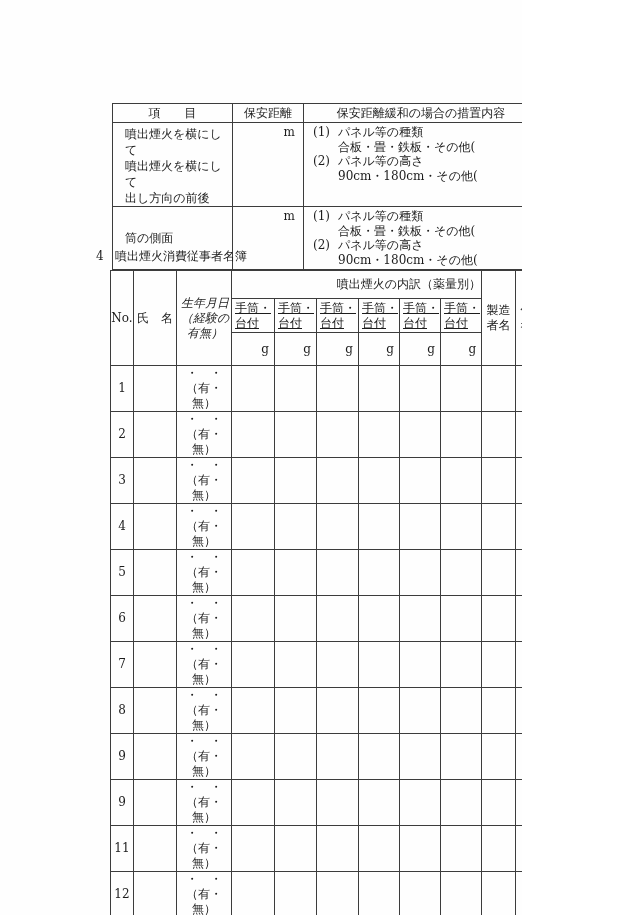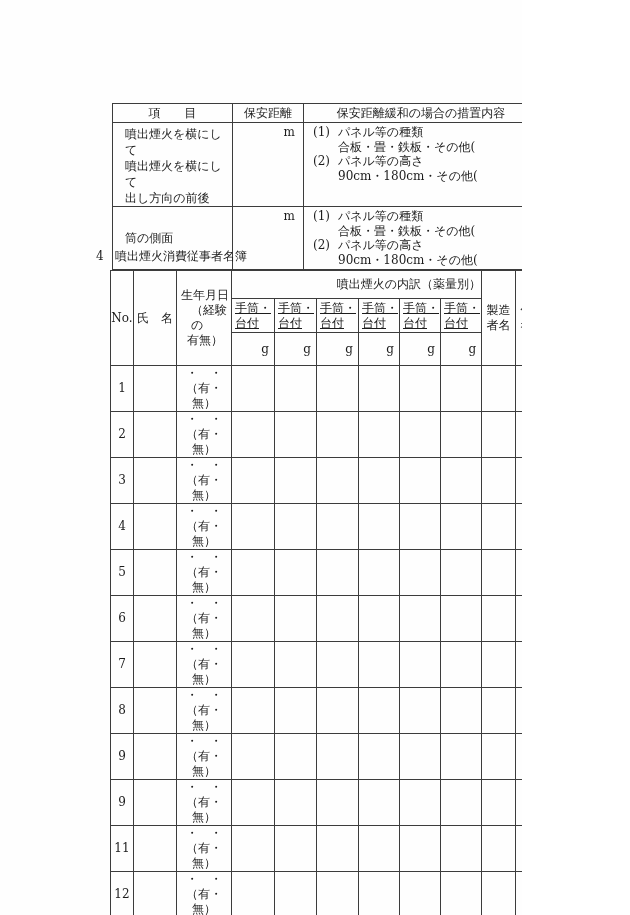--- a/index.html
+++ b/index.html
@@ -34,7 +34,7 @@
   .t2 .h2 th { height:33px; text-align:left; padding-left:3px;text-decoration:underline; }
   .t2 .h3 td { height:32px; text-align:right; padding-right:5px; }
   .t2 th.span3 { text-align:center; }
-  .t2 th.dobh { text-align:left; padding-left:4px; }
+  .t2 th.dobh { text-align:left; padding-left:4px;font-style:italic; }
   .t2 th.dobh .l2 { padding-left:0px;margin-left:10px; }
   .t2 th.dobh .l3 { padding-left:6px; }
   .t2 tbody td { height:32.3px; }

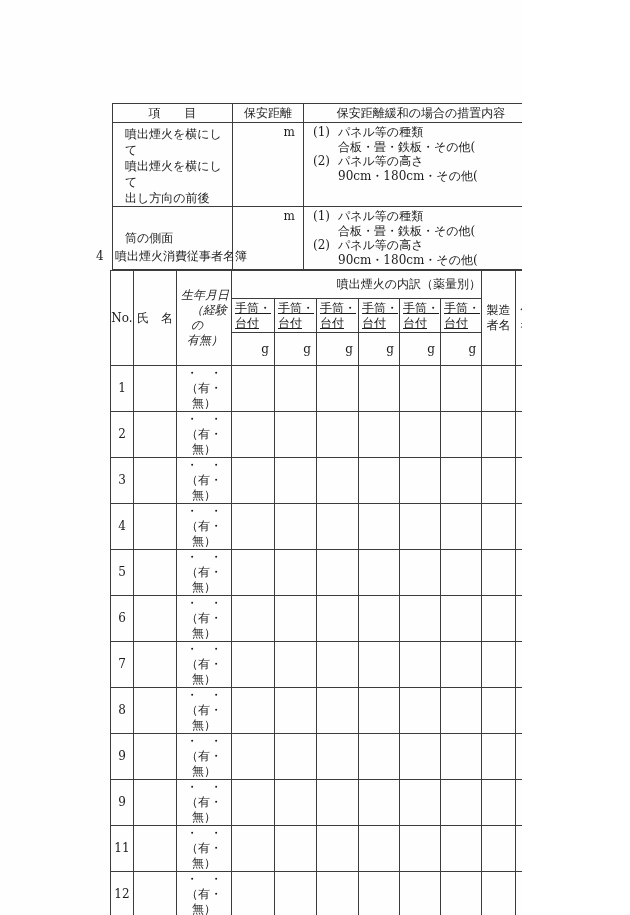--- a/index.html
+++ b/index.html
@@ -35,7 +35,7 @@
   .t2 .h3 td { height:32px; text-align:right; padding-right:5px; }
   .t2 th.span3 { text-align:center; }
   .t2 th.dobh { text-align:left; padding-left:4px;font-style:italic; }
-  .t2 th.dobh .l2 { padding-left:0px;margin-left:10px; }
+  .t2 th.dobh .l2 { padding-left:0px; }
   .t2 th.dobh .l3 { padding-left:6px; }
   .t2 tbody td { height:32.3px; }
   .t2 tbody .c-no { text-align:center; }

